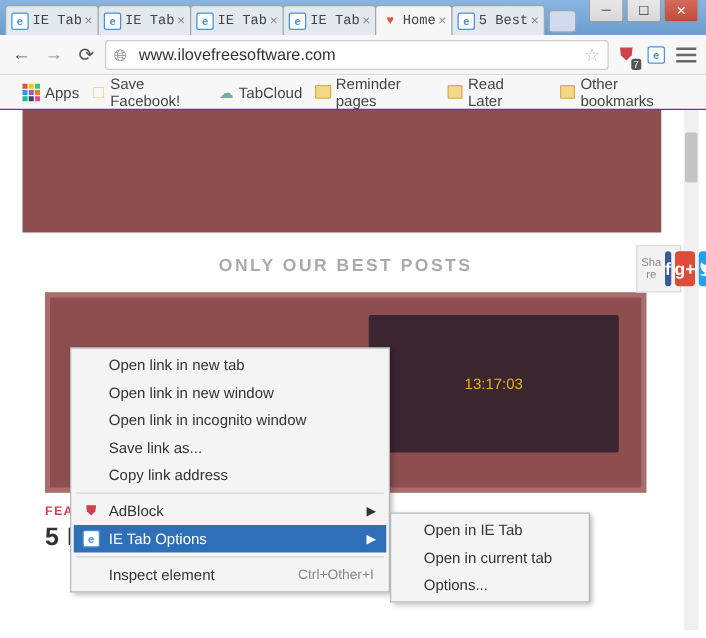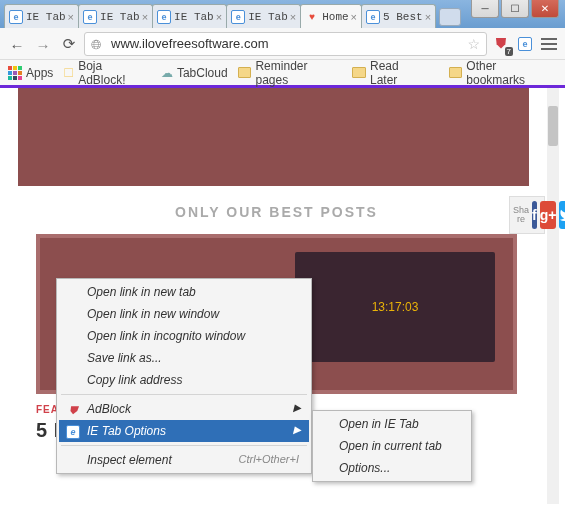--- a/index.html
+++ b/index.html
@@ -31,7 +31,7 @@
 .badge { position: absolute; bottom: -2px; right: -2px; background: #555; color: #fff; font-size: 8px; padding: 0 2px; border-radius: 2px; }
 
 
-.bm-bar { height: 28px; background: #f7f7f7; border-bottom: 3px solid #6d28d9; display: flex; align-items: center; padding: 0 8px; gap: 10px; font-size: 12px; color: #444; }
+.bm-bar { height: 28px; background: #f7f7f7; border-bottom: 1px solid #6d28d9; display: flex; align-items: center; padding: 0 18px; gap: 10px; font-size: 12px; color: #444; }
 .bm-item { display: flex; align-items: center; gap: 4px; }
 .bm-folder { width: 14px; height: 11px; background: #f5d788; border: 1px solid #d4b050; border-radius: 1px; }
 .bm-spacer { flex: 1; }

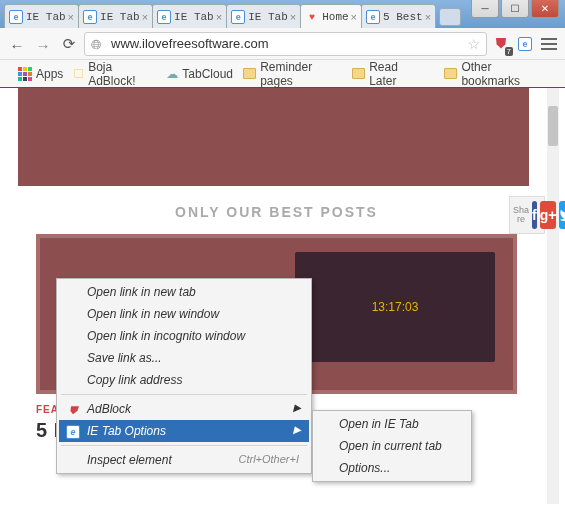--- a/index.html
+++ b/index.html
@@ -171,7 +171,7 @@
     </div>
   <div class="bm-item">
       <span style="color:#f5d788">☐</span>
-      <span>Boja AdBlock!</span>
+      <span>Save Facebook!</span>
     </div>
   <div class="bm-item">
       <span style="color:#7aa">☁</span>

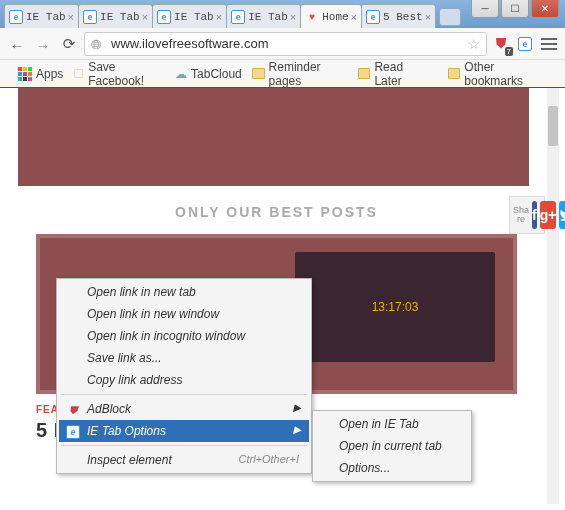--- a/index.html
+++ b/index.html
@@ -59,7 +59,7 @@
 
 
 .ctx { position: absolute; left: 56px; top: 278px; width: 256px; background: #f4f4f4; border: 1px solid #b8b8b8; box-shadow: 2px 2px 4px rgba(0,0,0,0.25); font-size: 12px; z-index: 20; padding: 2px; }
-.ctx-item { padding: 4px 24px 4px 28px; color: #333; display: flex; align-items: flex-start; position: relative; font-style: italic; }
+.ctx-item { padding: 4px 24px 4px 28px; color: #333; display: flex; align-items: center; position: relative; }
 .ctx-item.hover { background: #2f6fb7; color: #fff; }
 .ctx-item .ico { position: absolute; left: 6px; width: 16px; height: 16px; display: flex; align-items: center; justify-content: center; font-size: 11px; }
 .ctx-item .arrow { position: absolute; right: 8px; font-size: 10px; }

